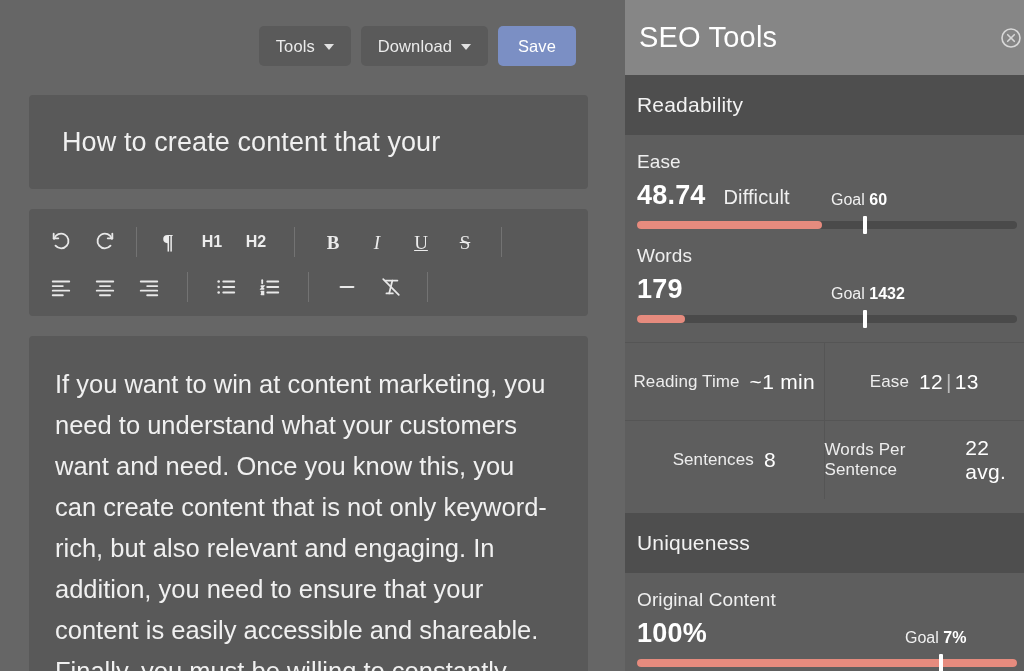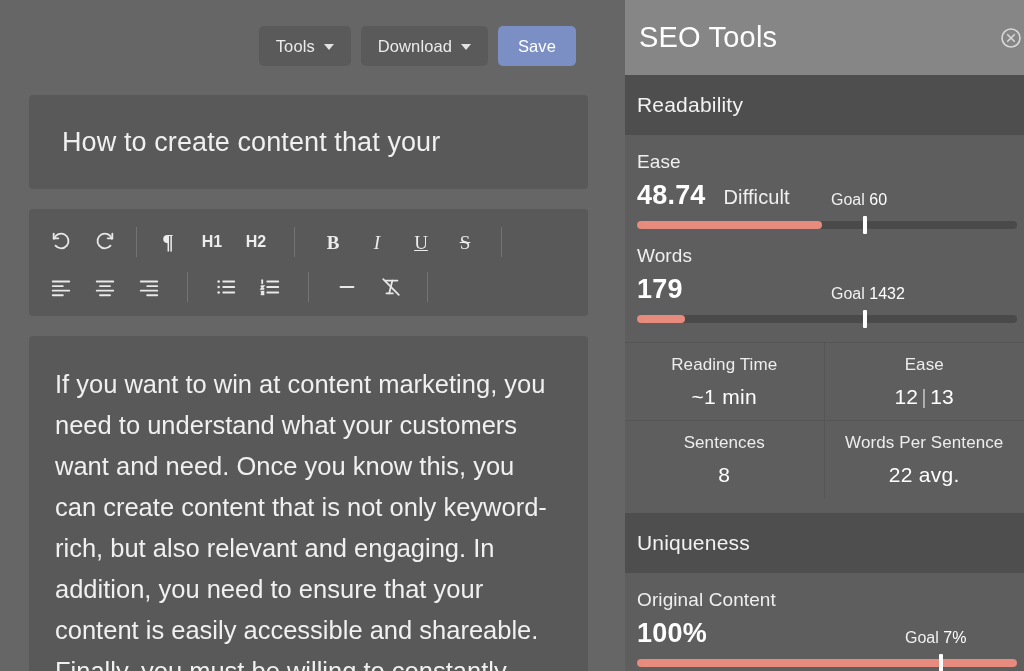--- a/index.html
+++ b/index.html
@@ -205,7 +205,7 @@
     white-space: nowrap;
     bottom: 1px;
   }
-  .goal-tag b { font-weight: normal; color: #ffffff; }
+  .goal-tag b { font-weight: bold; color: #ffffff; }
 
   .bar-track {
     position: relative;

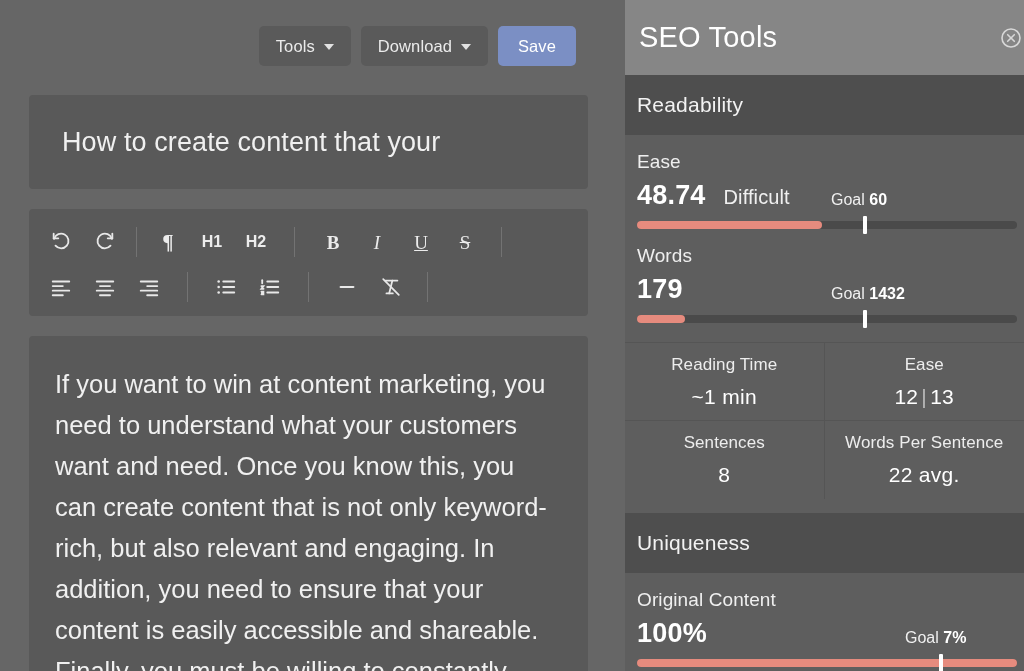--- a/index.html
+++ b/index.html
@@ -236,7 +236,7 @@
   }
   .stat-cell {
     height: 78px;
-    display: flex; flex-direction: column;
+    display: flex; flex-direction: row;
     align-items: center; justify-content: center;
     gap: 10px;
   }

